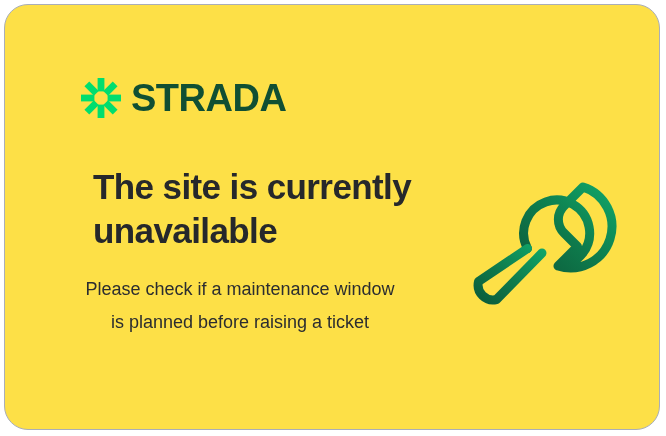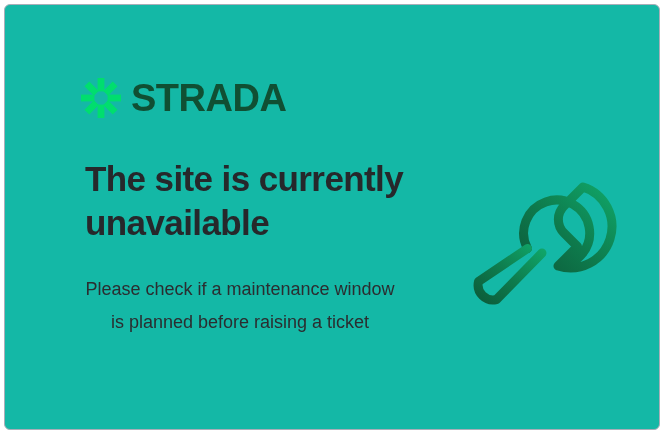--- a/index.html
+++ b/index.html
@@ -30,9 +30,9 @@
     width: 656px;
     height: 426px;
     box-sizing: border-box;
-    background: #14b8a6;
+    background: #fde047;
     border: 1px solid #a9aeb8;
-    border-radius: 6px;
+    border-radius: 24px;
   }
 
   

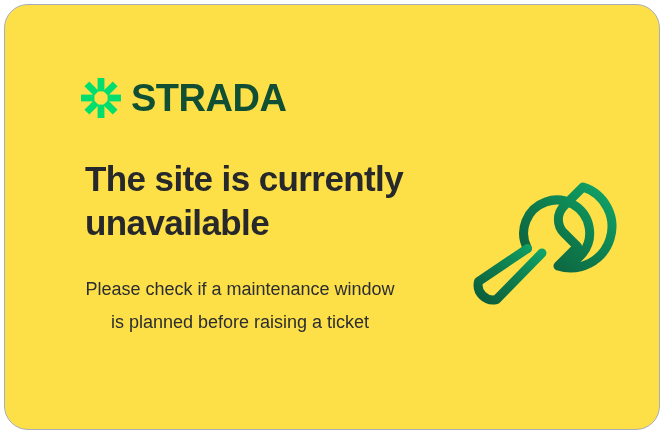--- a/index.html
+++ b/index.html
@@ -66,7 +66,7 @@
     left: 80px;
     top: 152px;
     width: 340px;
-    margin: 0;
+    margin: 8px;
     font-size: 35px;
     font-weight: 700;
     line-height: 44px;

